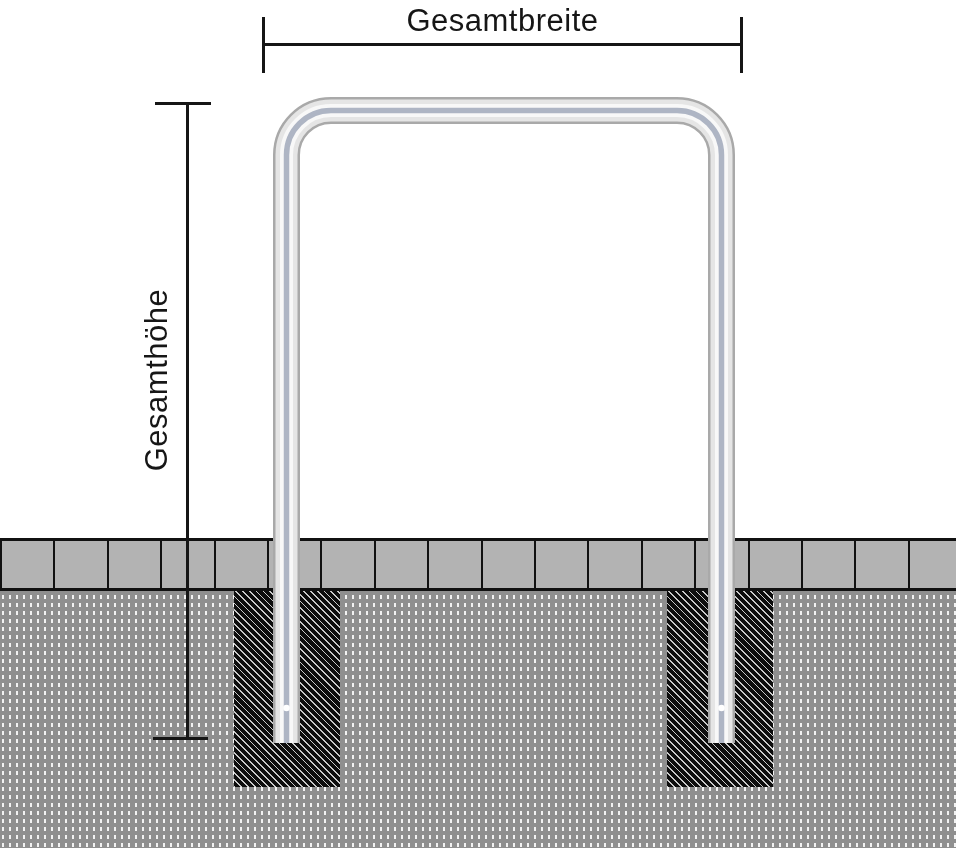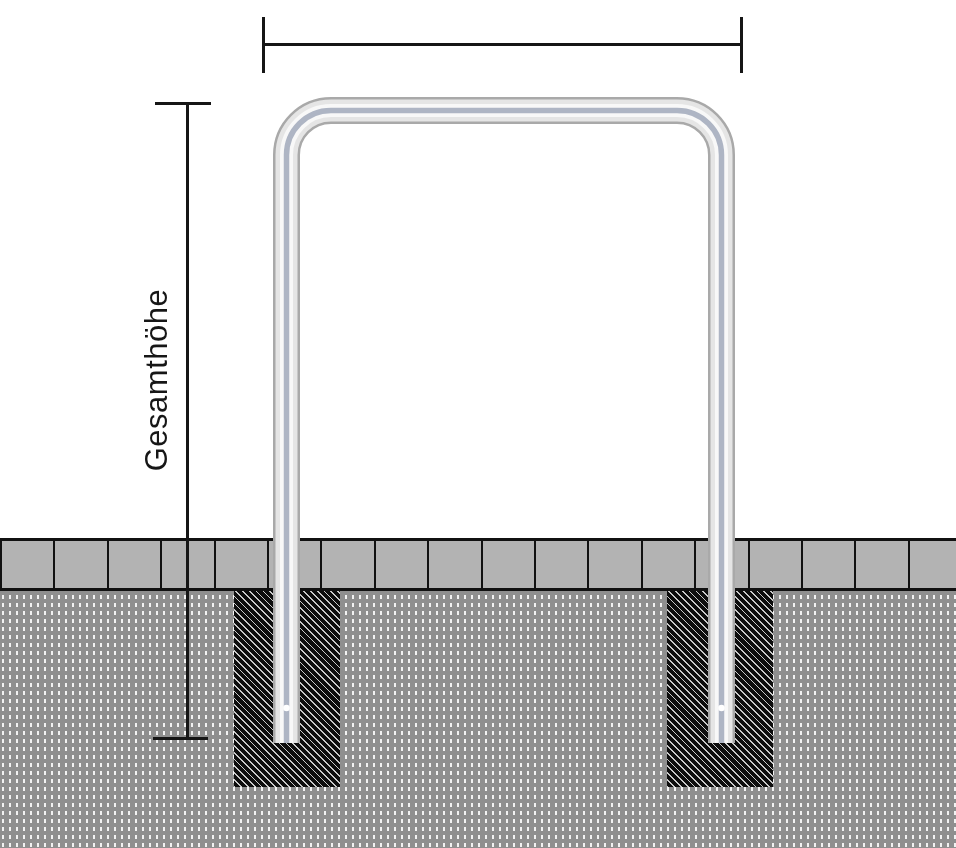--- a/index.html
+++ b/index.html
@@ -75,6 +75,7 @@
   <div class="dim w-line"></div>
   <div class="dim w-tick-l"></div>
   <div class="dim w-tick-r"></div>
+  <div class="width-label">Gesamtbreite</div>
 
   <div class="dim h-line"></div>
   <div class="dim h-tick-t"></div>

